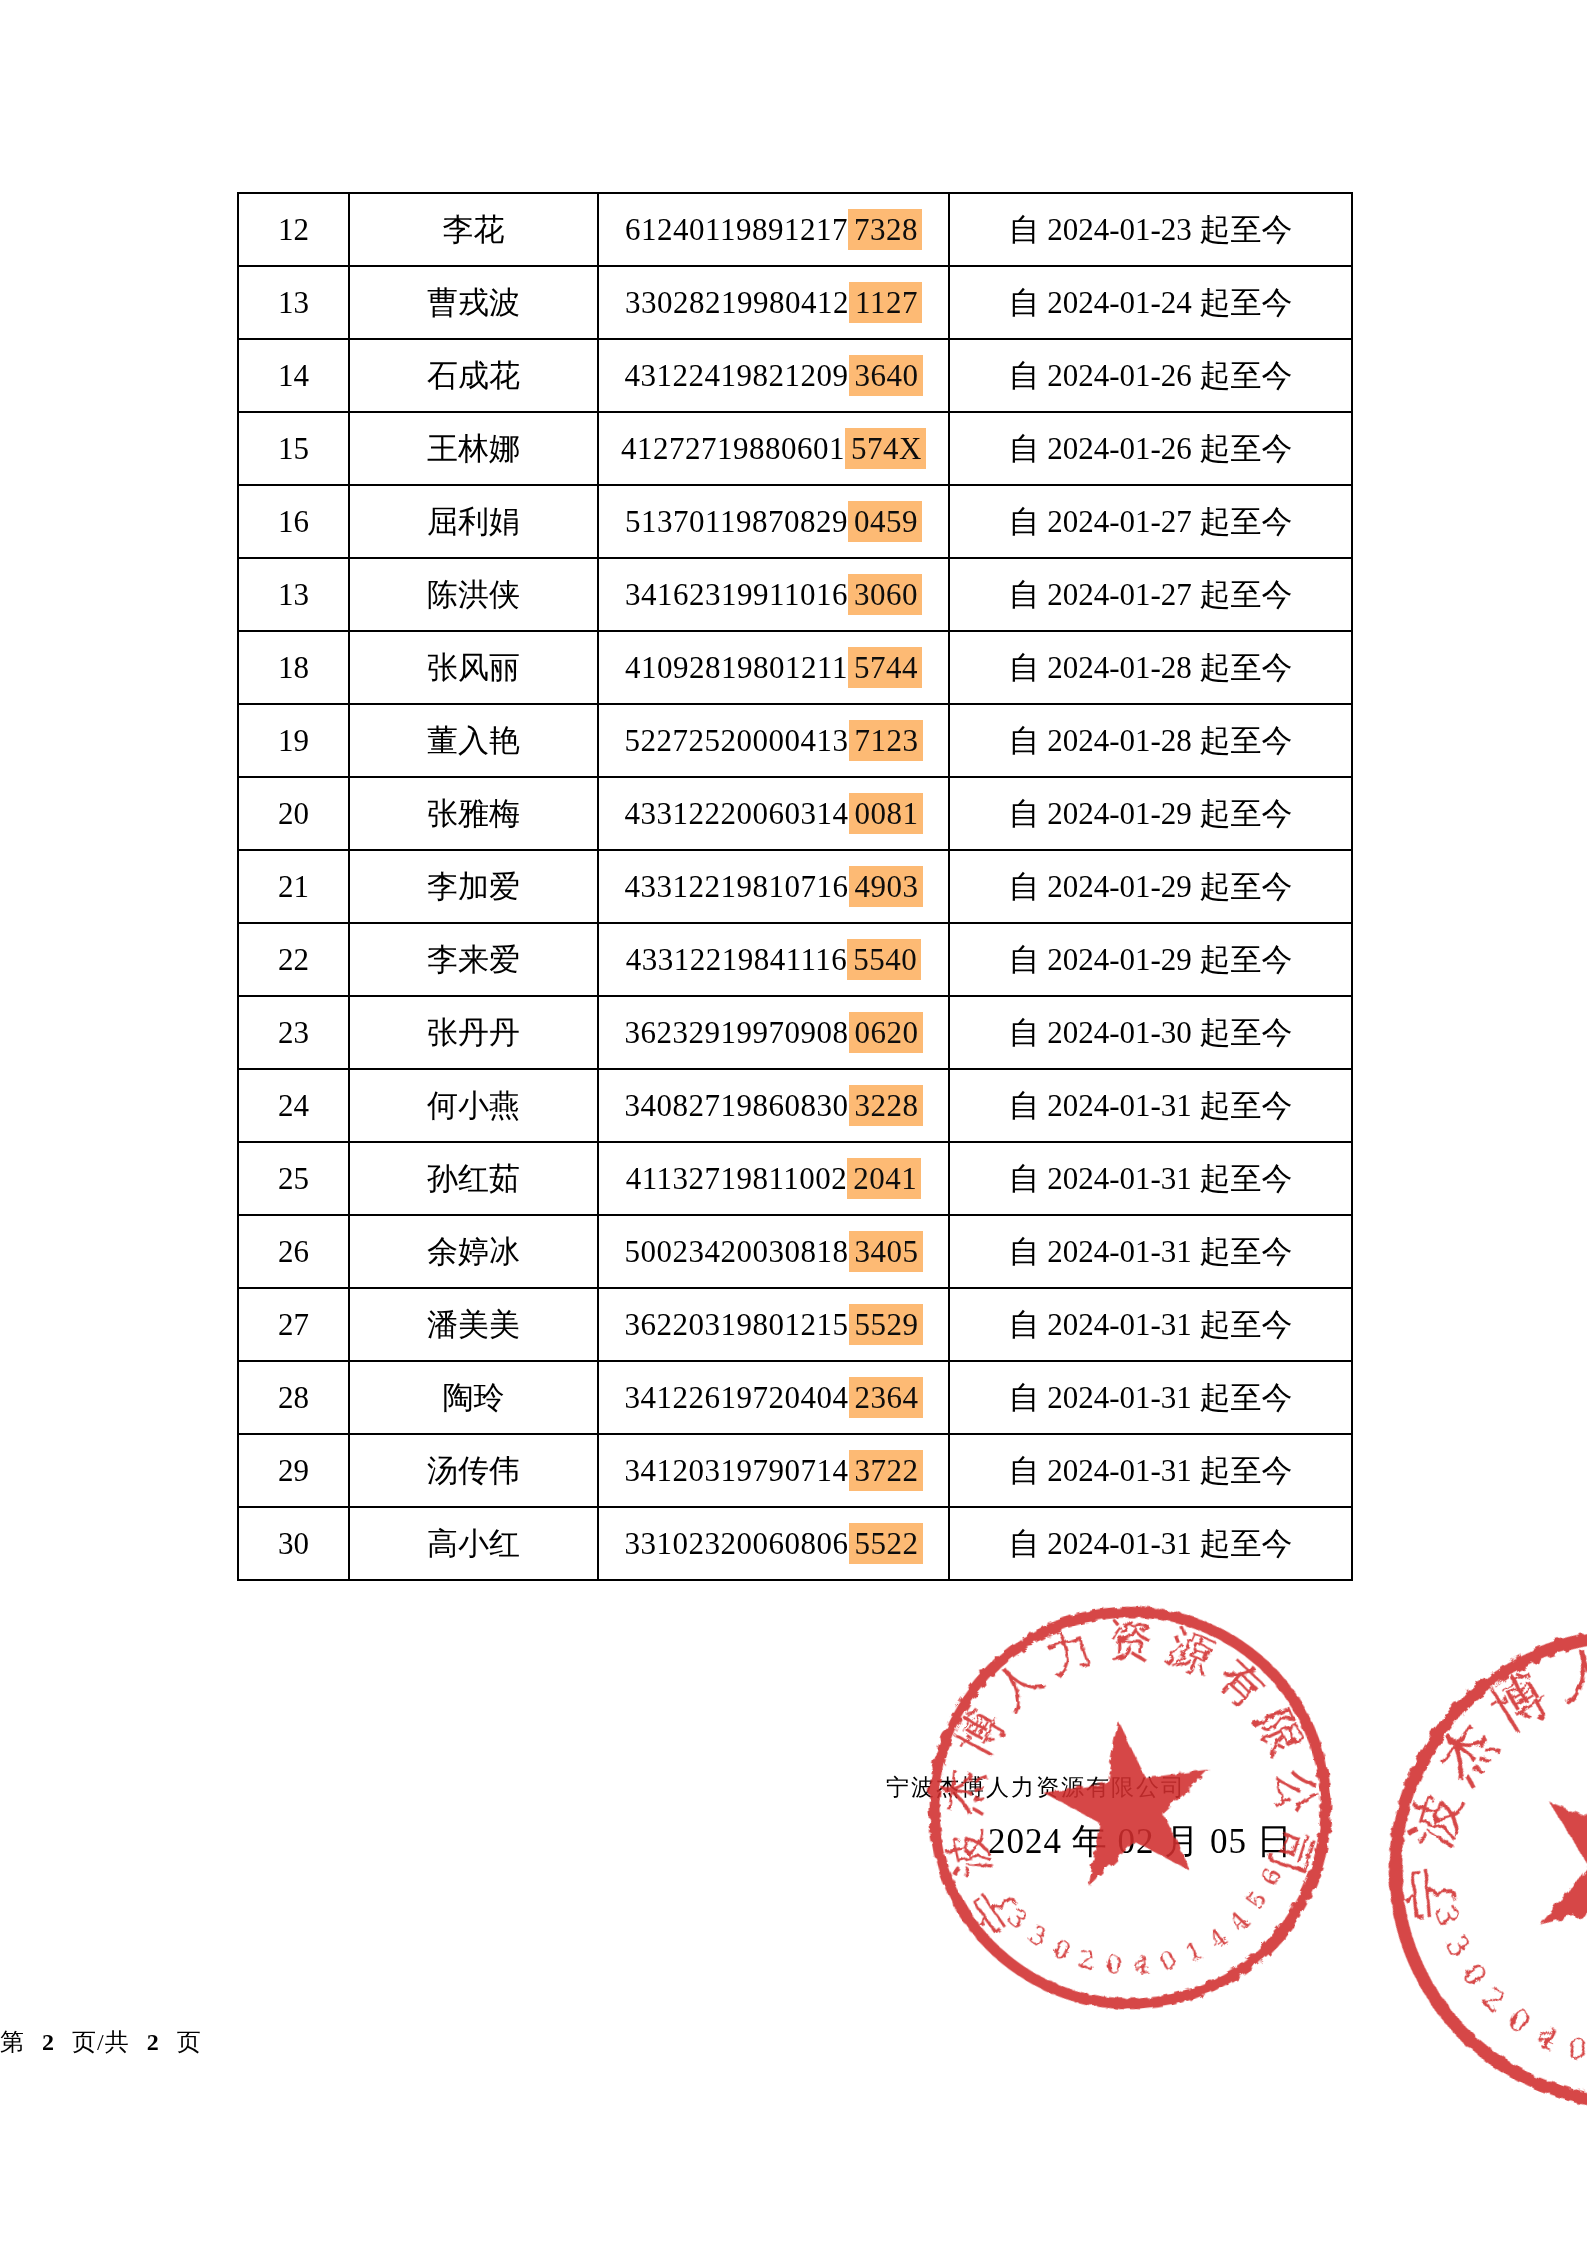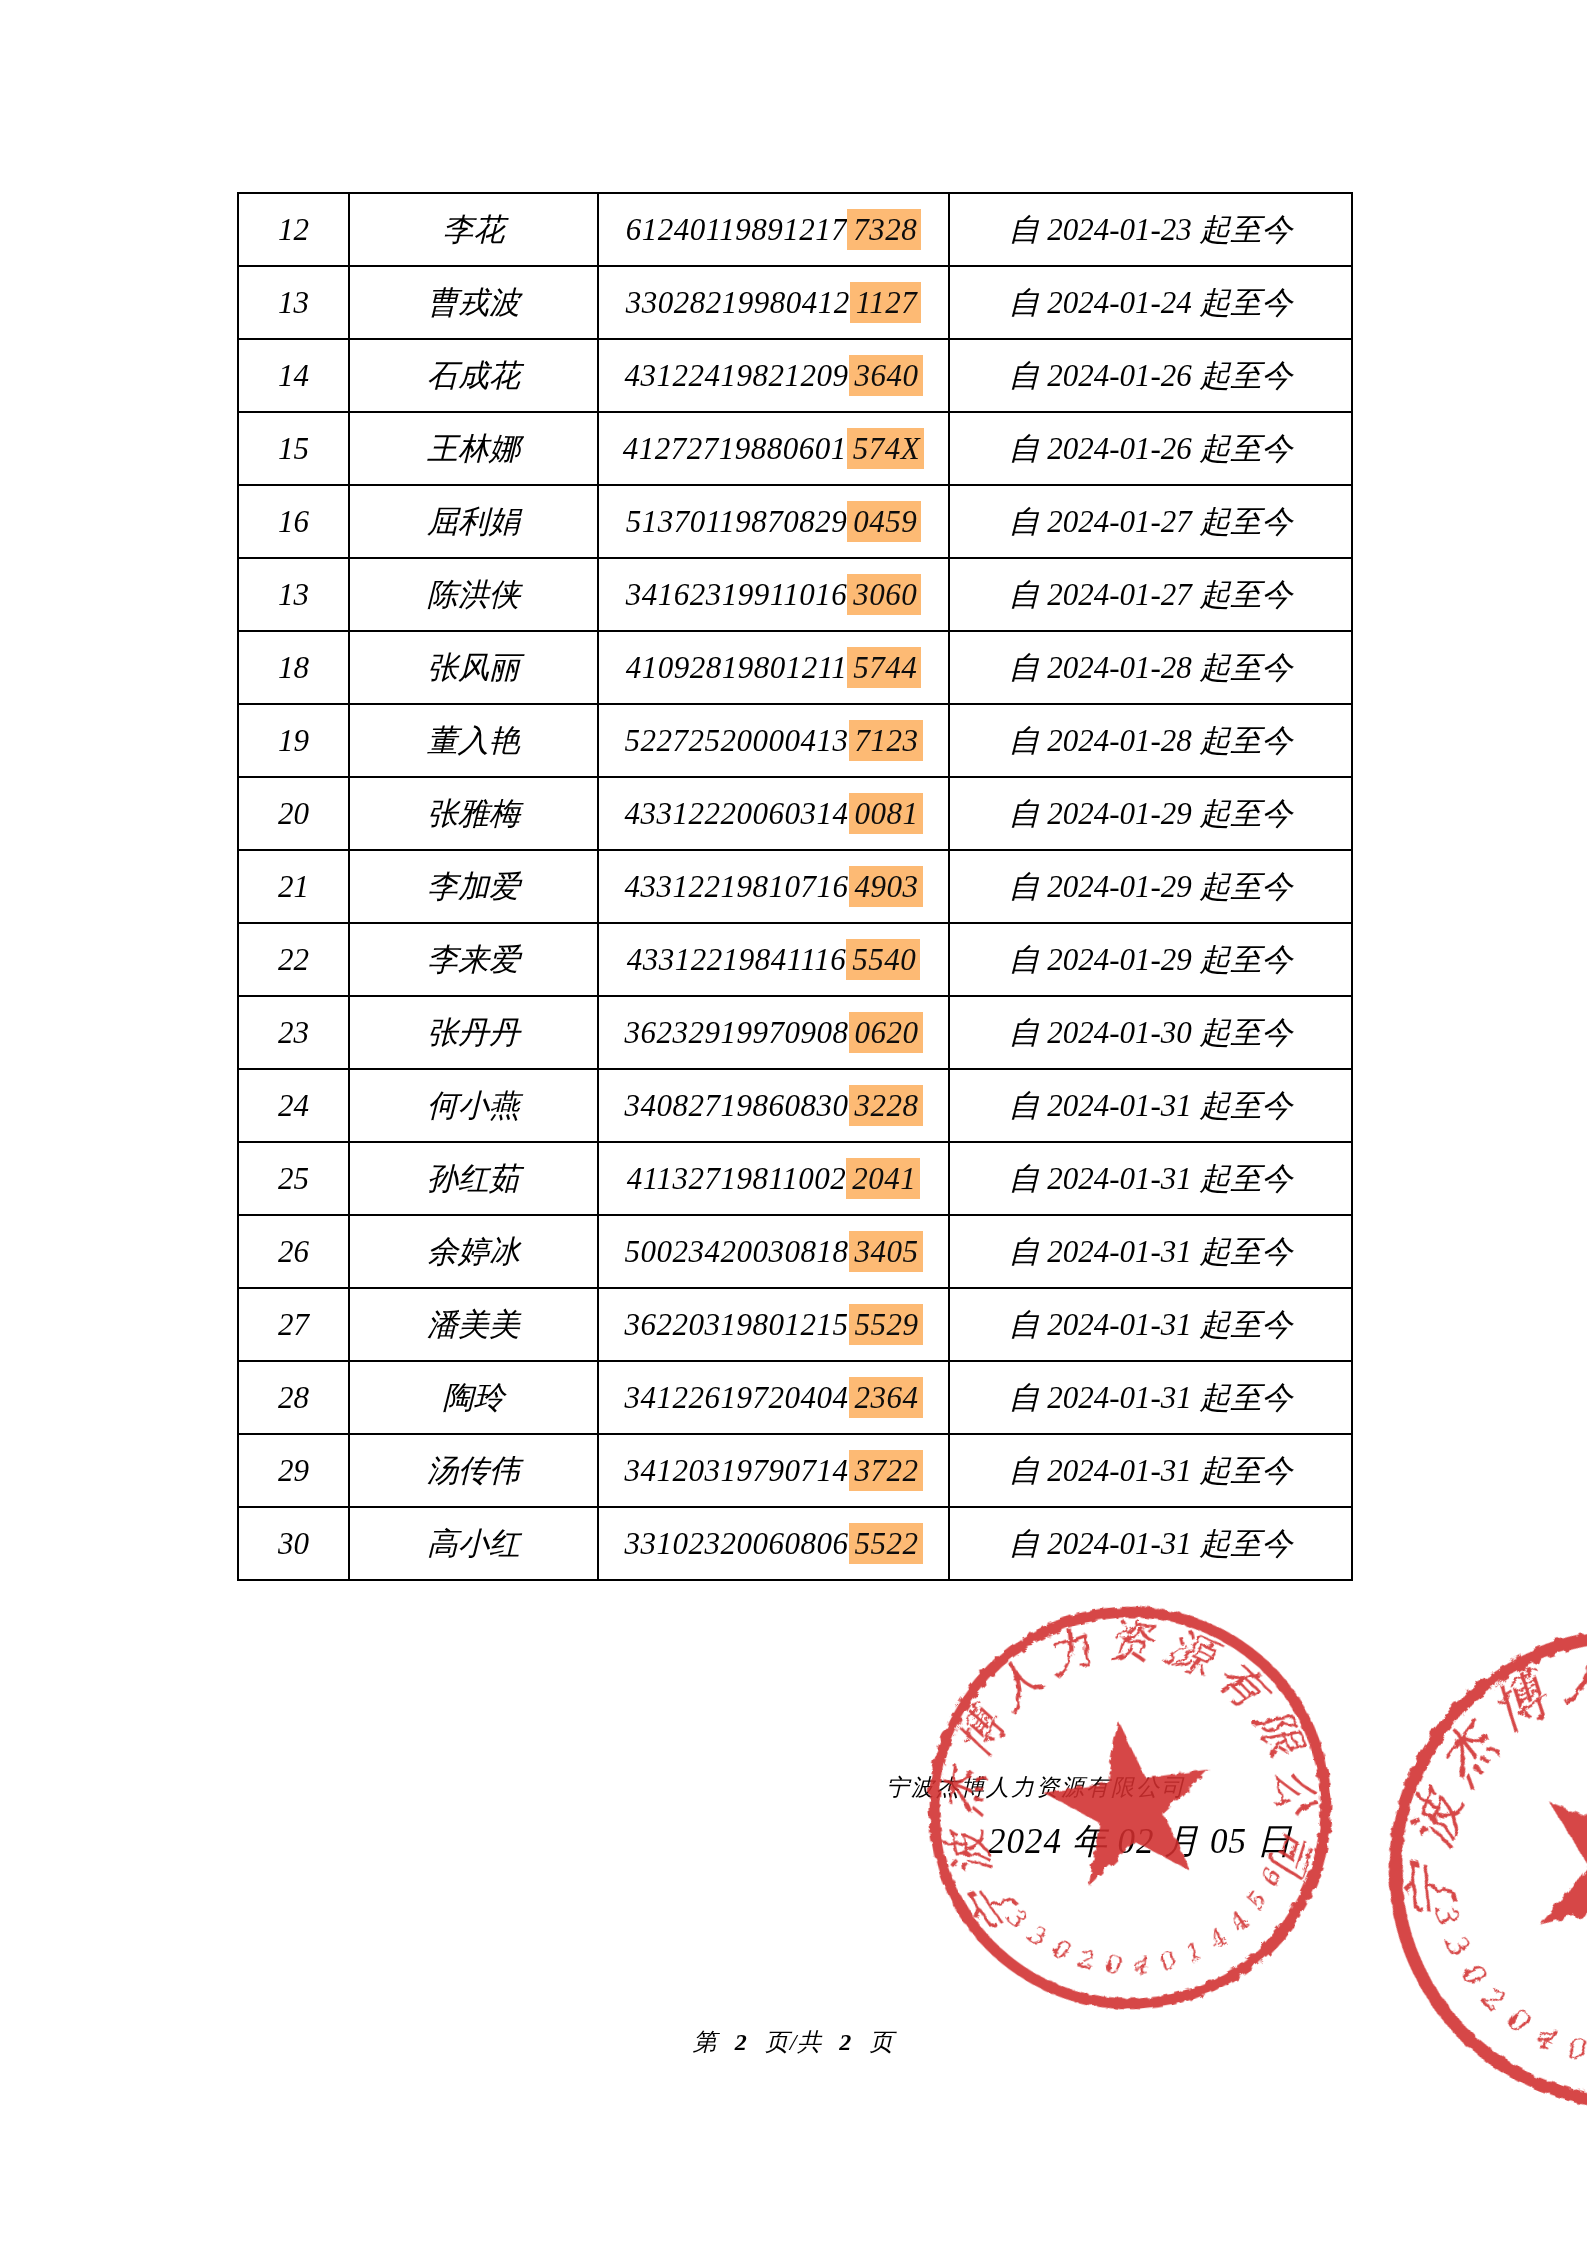--- a/index.html
+++ b/index.html
@@ -10,7 +10,6 @@
     overflow:hidden;
     font-family:"Liberation Serif","DejaVu Serif",serif;
     color:#000;
-    font-style:italic;
   }
   
   table.roster{

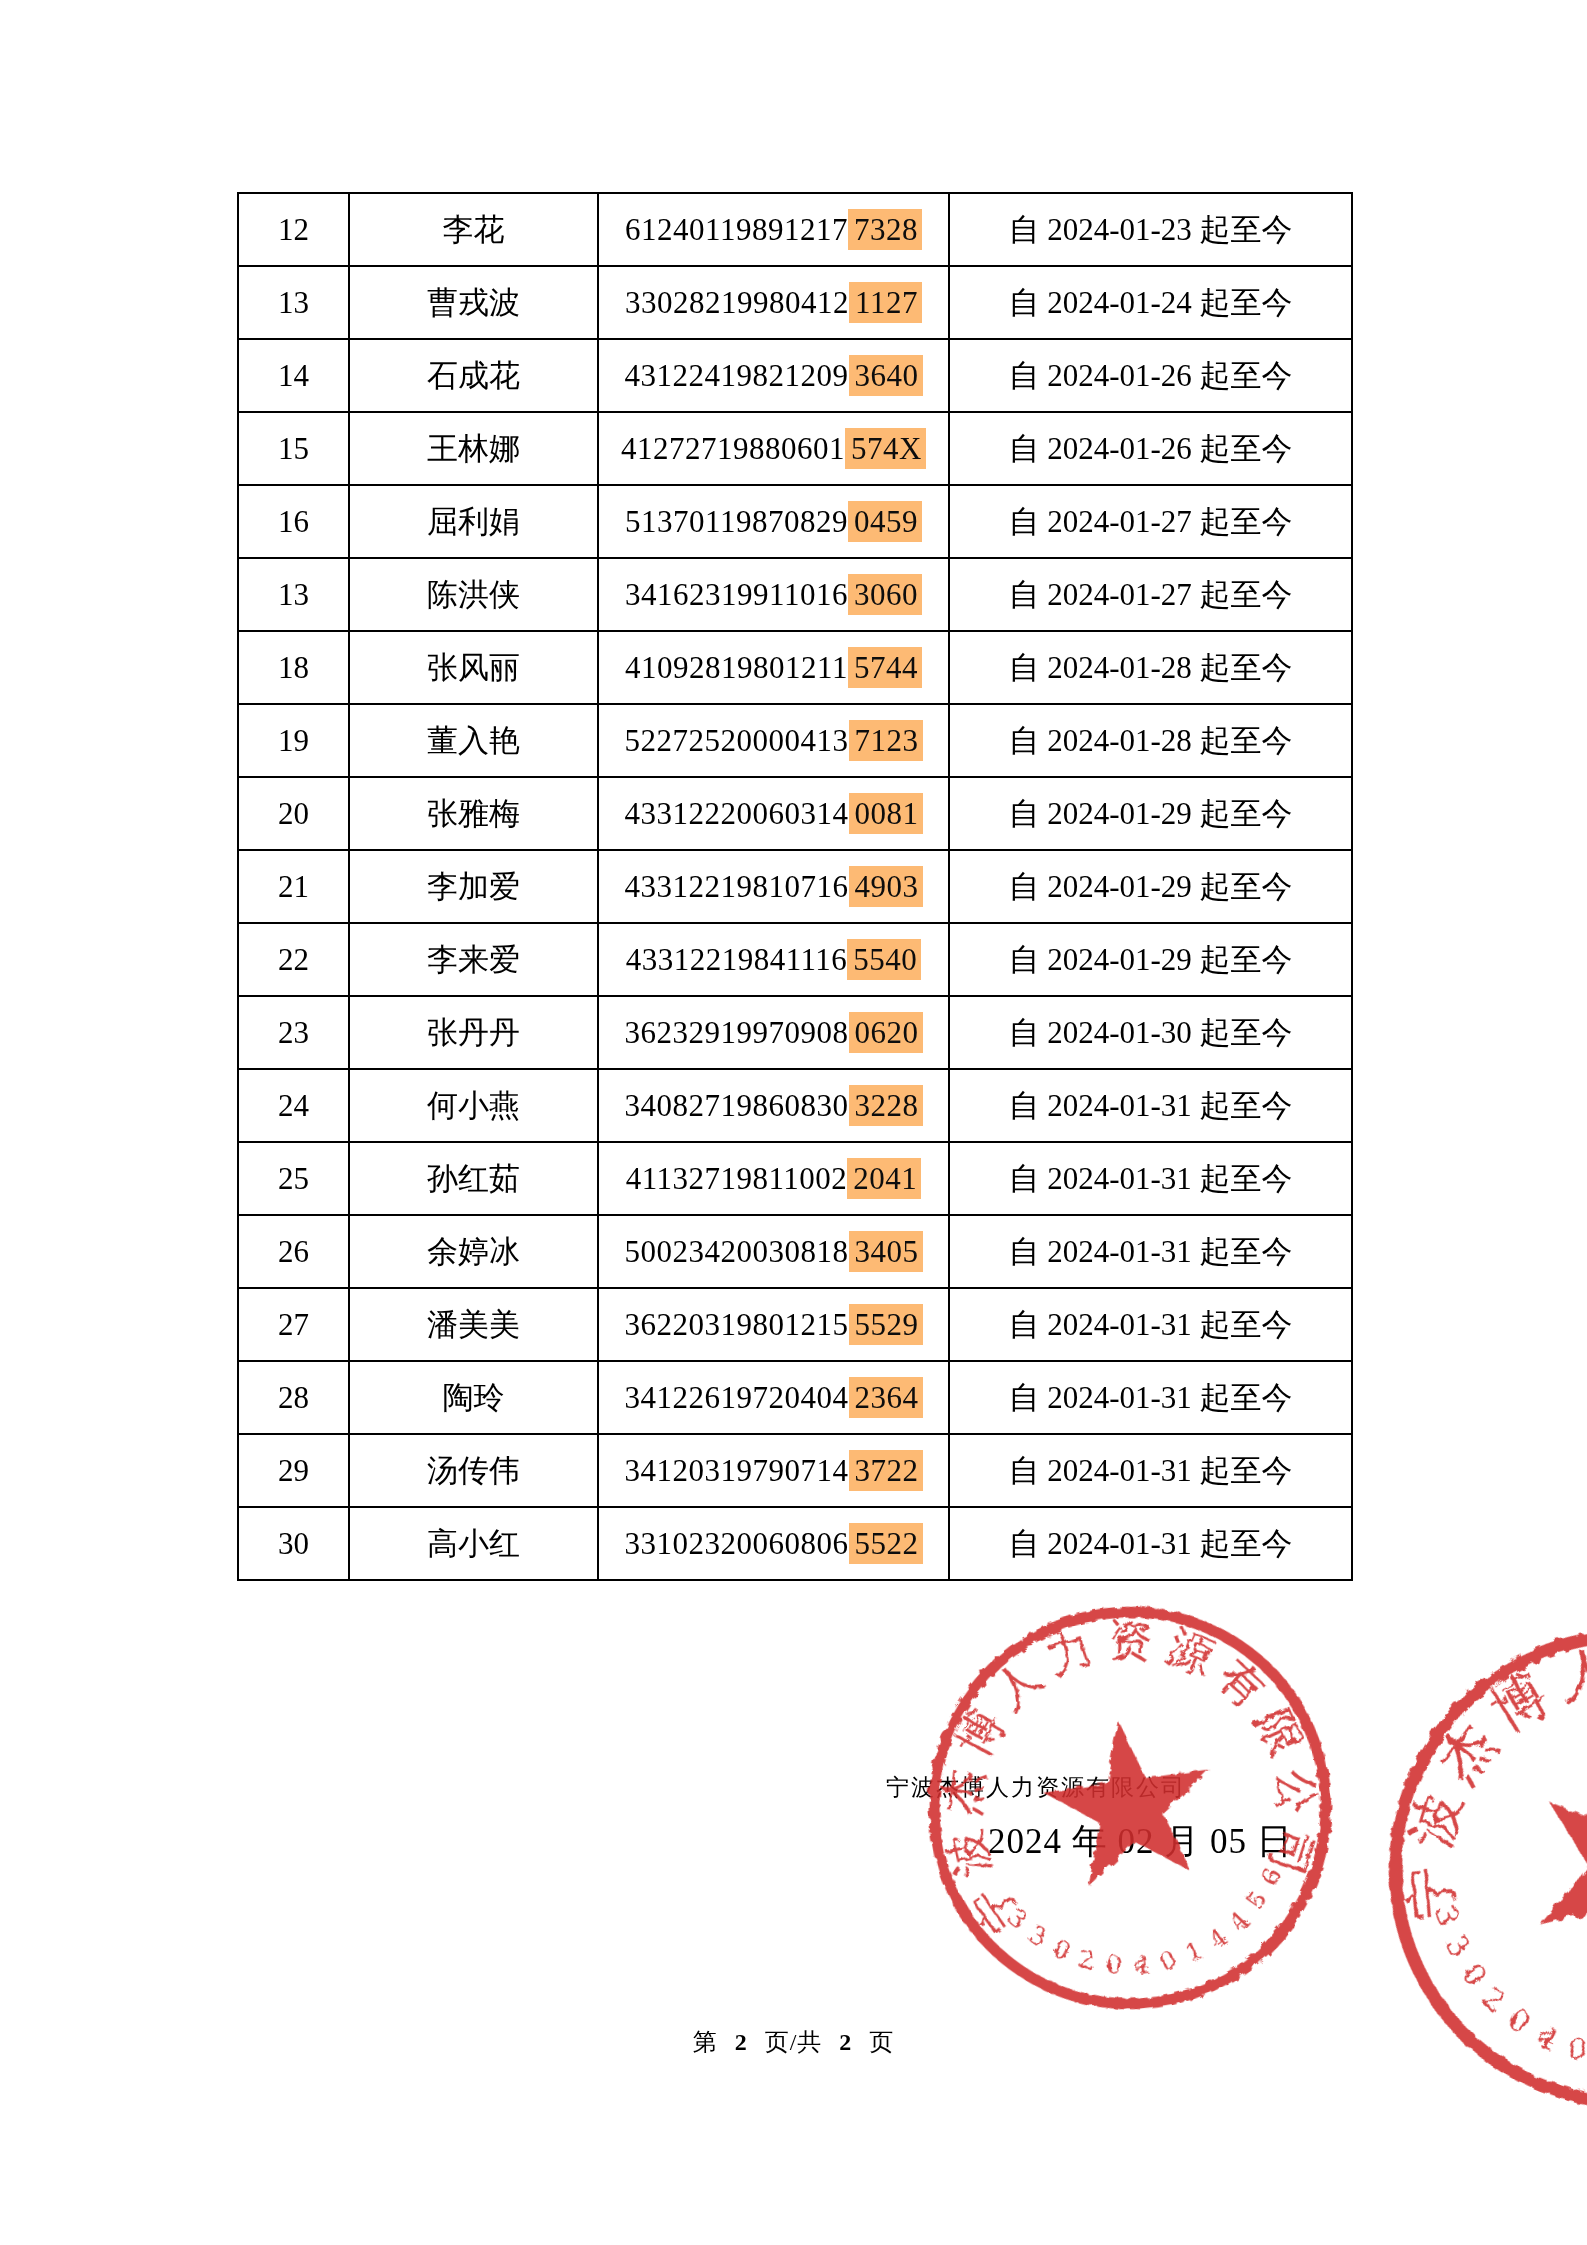--- a/index.html
+++ b/index.html
@@ -49,7 +49,6 @@
   
   .footer{
     position:absolute;left:0;top:2026px;width:1587px;
-    text-align:center;
     font-size:24px;
     letter-spacing:1px;
   }

